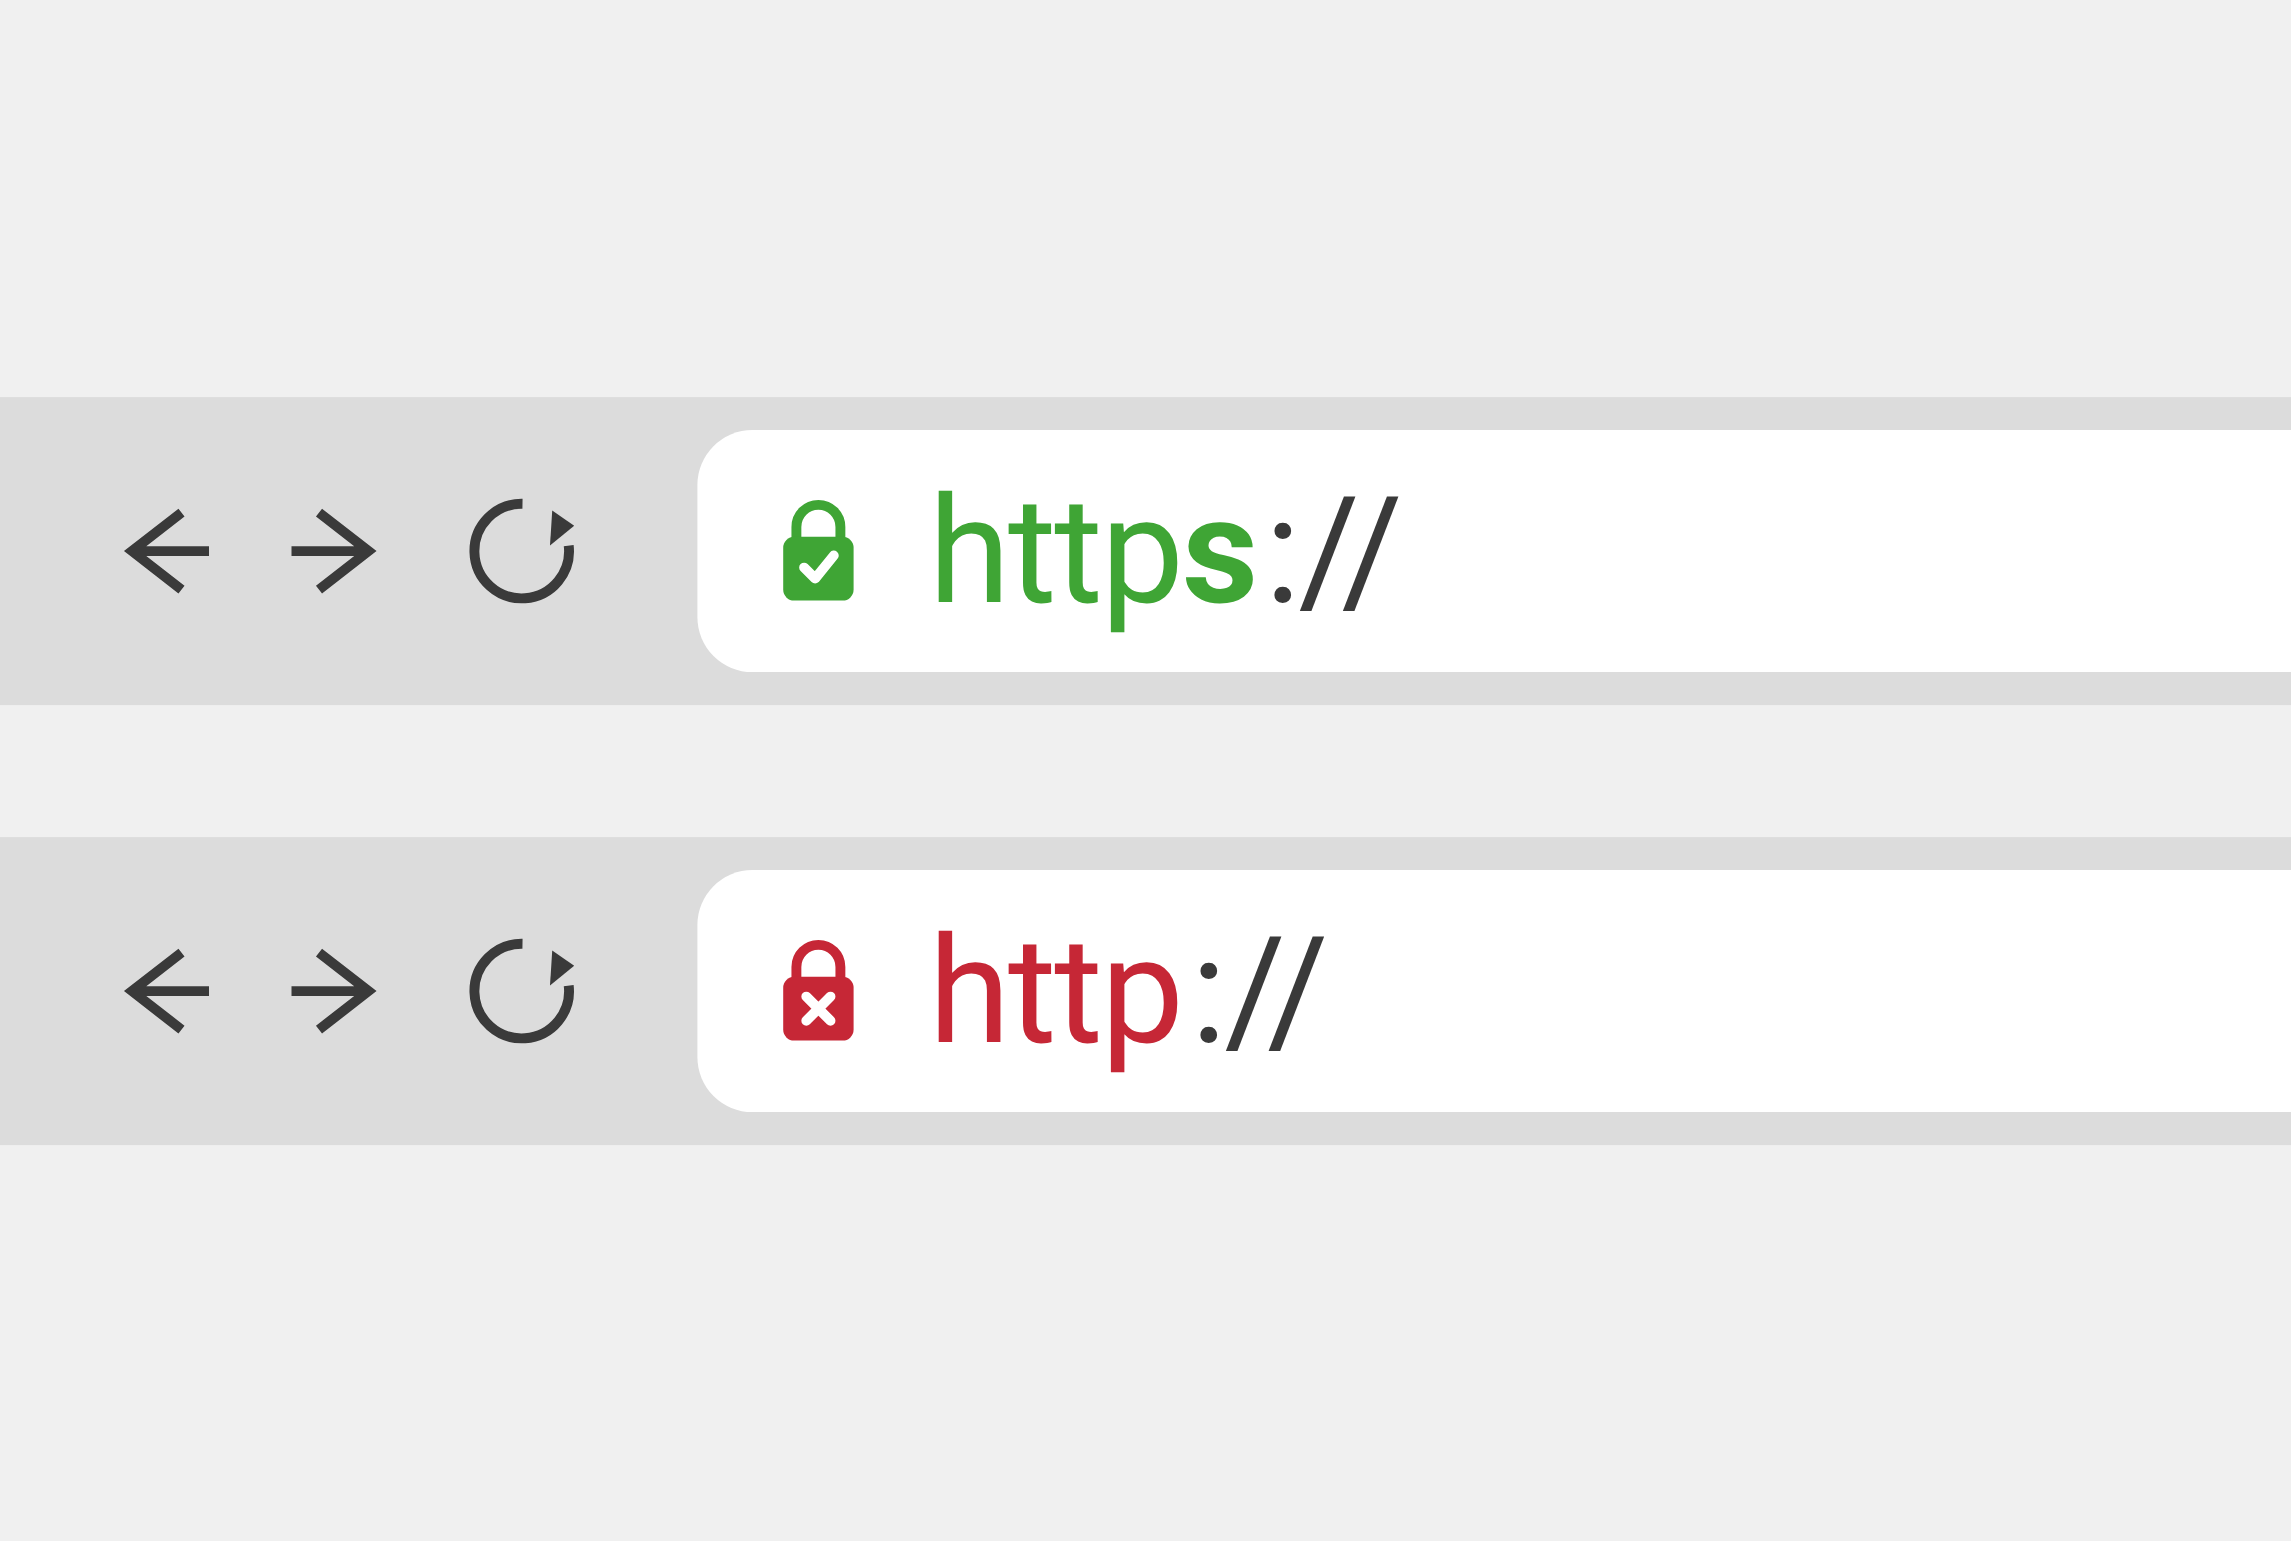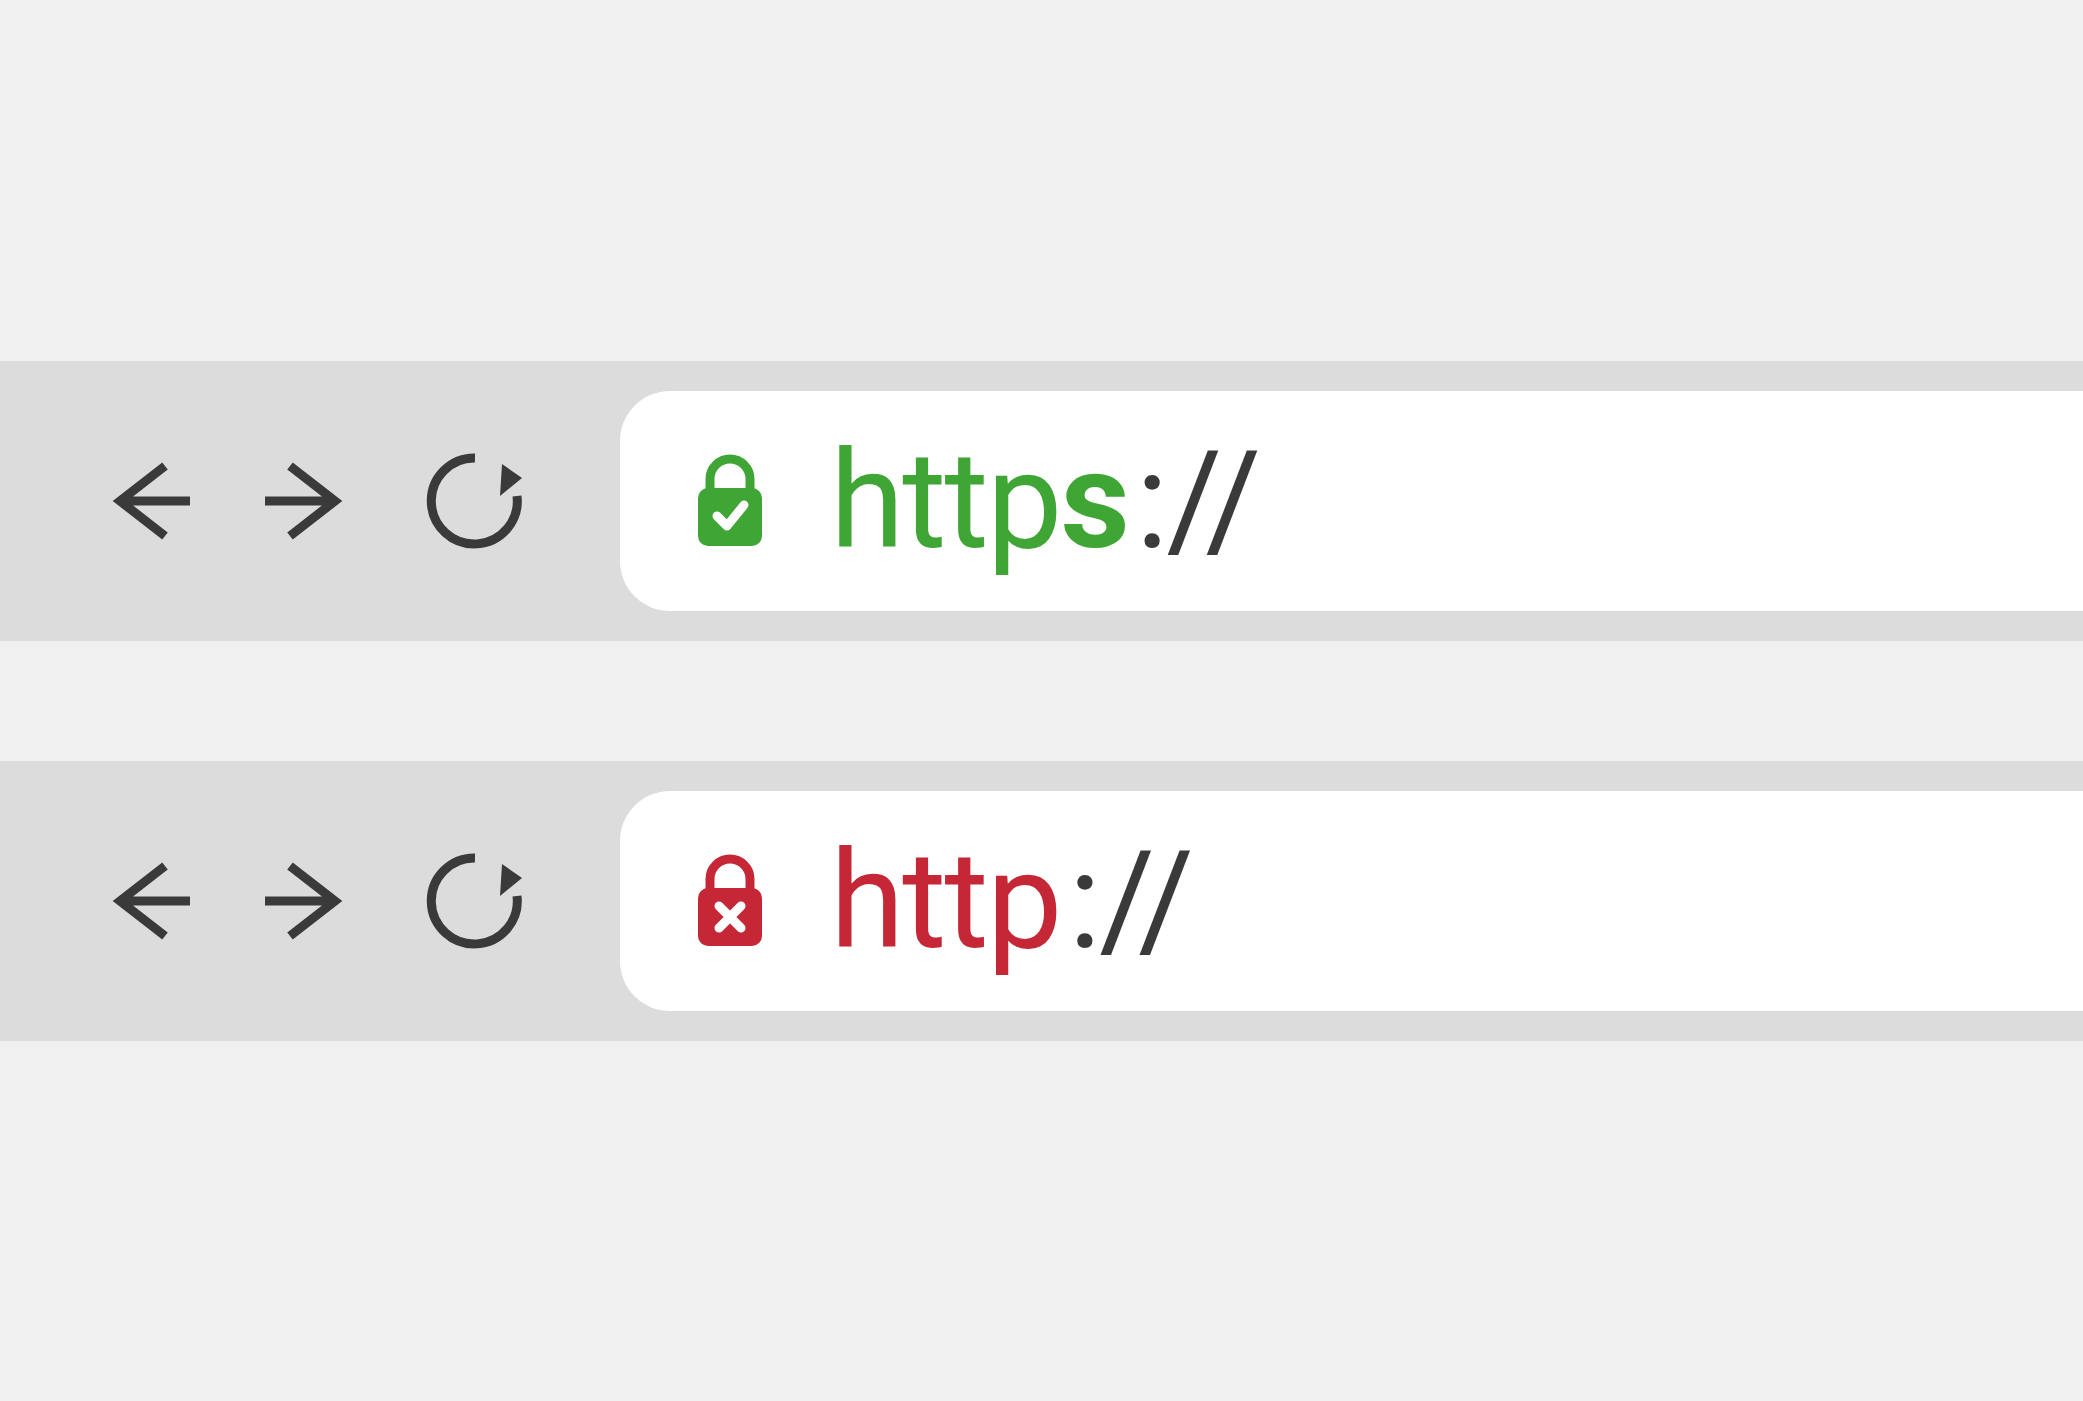--- a/index.html
+++ b/index.html
@@ -47,7 +47,7 @@
       align-items: center;
       padding-left: 70px;
       gap: 60px;
-      margin-left: 30px;
+      margin-left: 44px;
     }
     .lock-icon {
       width: 80px;

